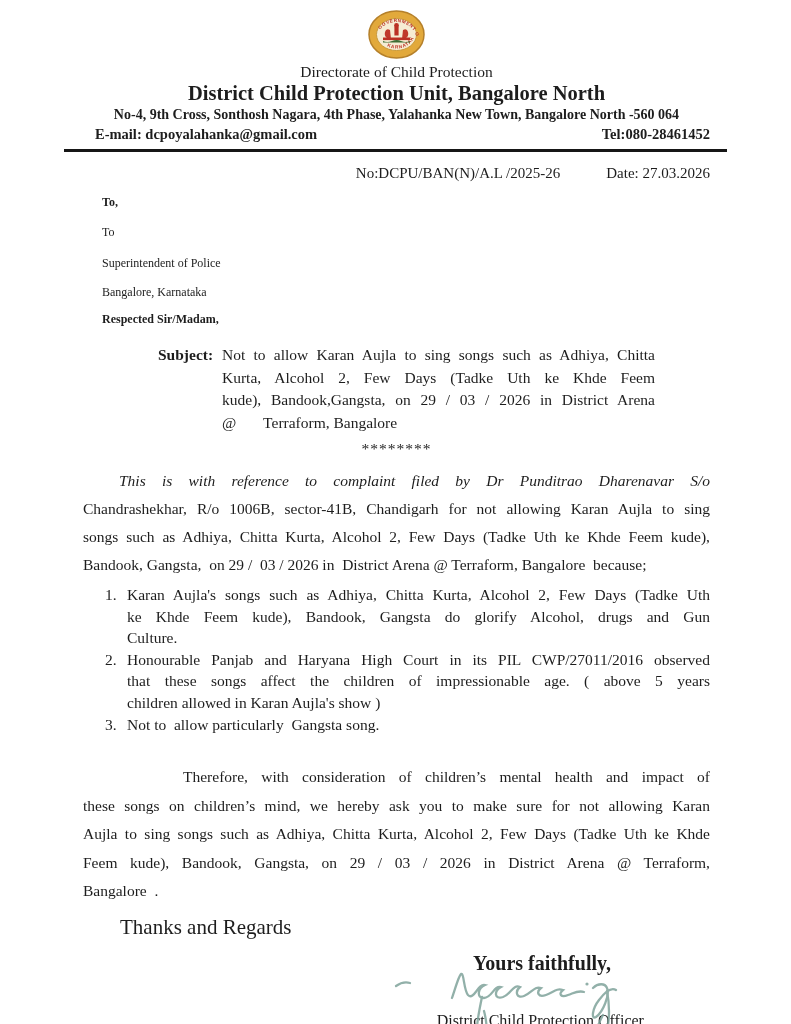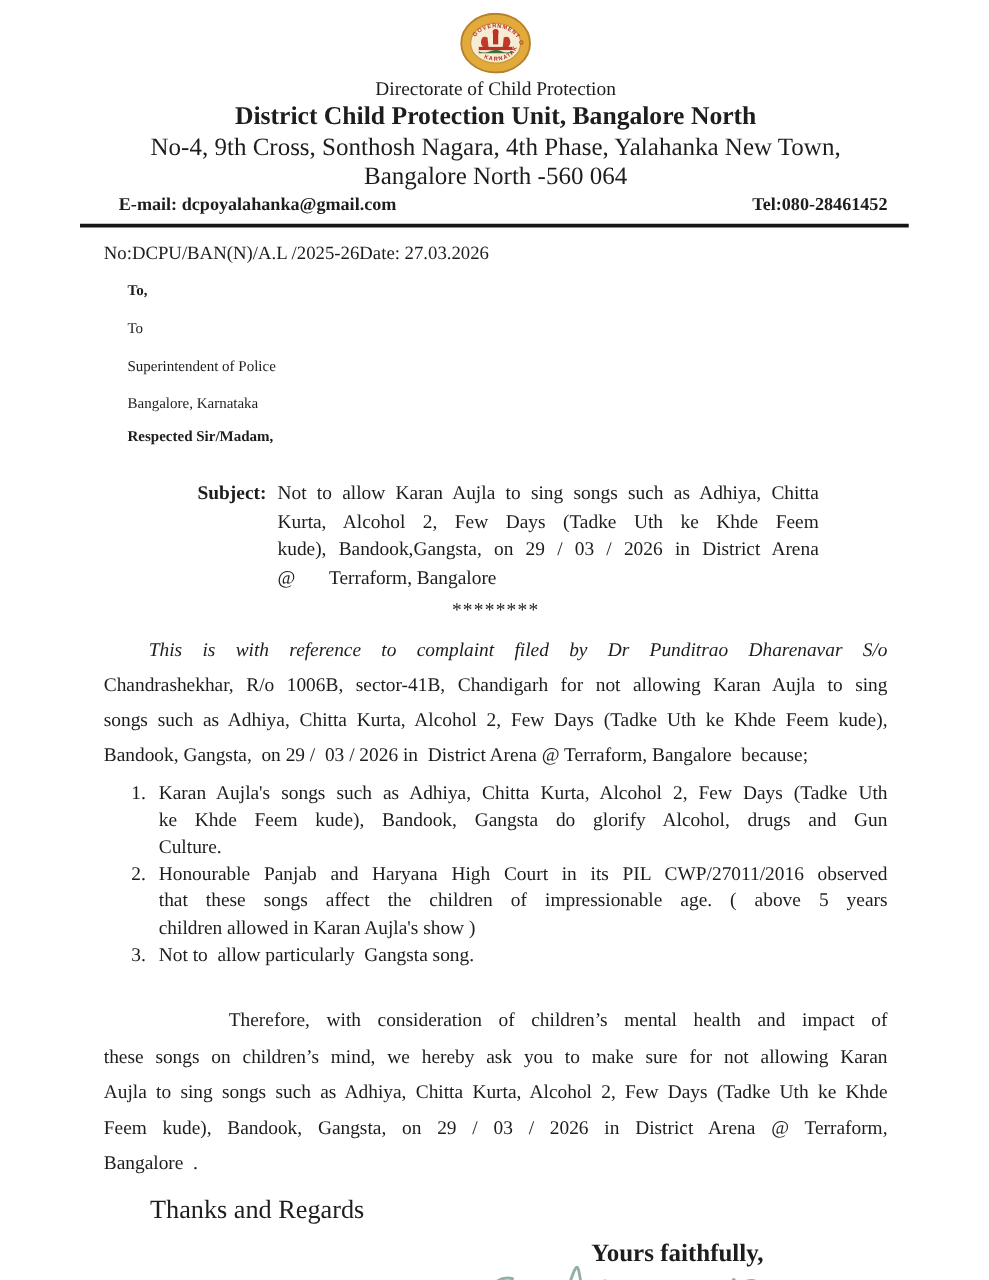--- a/index.html
+++ b/index.html
@@ -20,7 +20,7 @@
   .logo-wrap { height: 50px; }
   .org-line { font-size: 15.5px; margin-top: 3px; }
   .unit-title { font-size: 20.5px; font-weight: bold; margin: 1px 0 2px 0; }
-  .address-line { font-size: 20px; font-weight: normal; }
+  .address-line { font-size: 14px; font-weight: bold; }
   .contact-row {
     display: flex; justify-content: space-between;
     font-size: 14.5px; font-weight: bold;

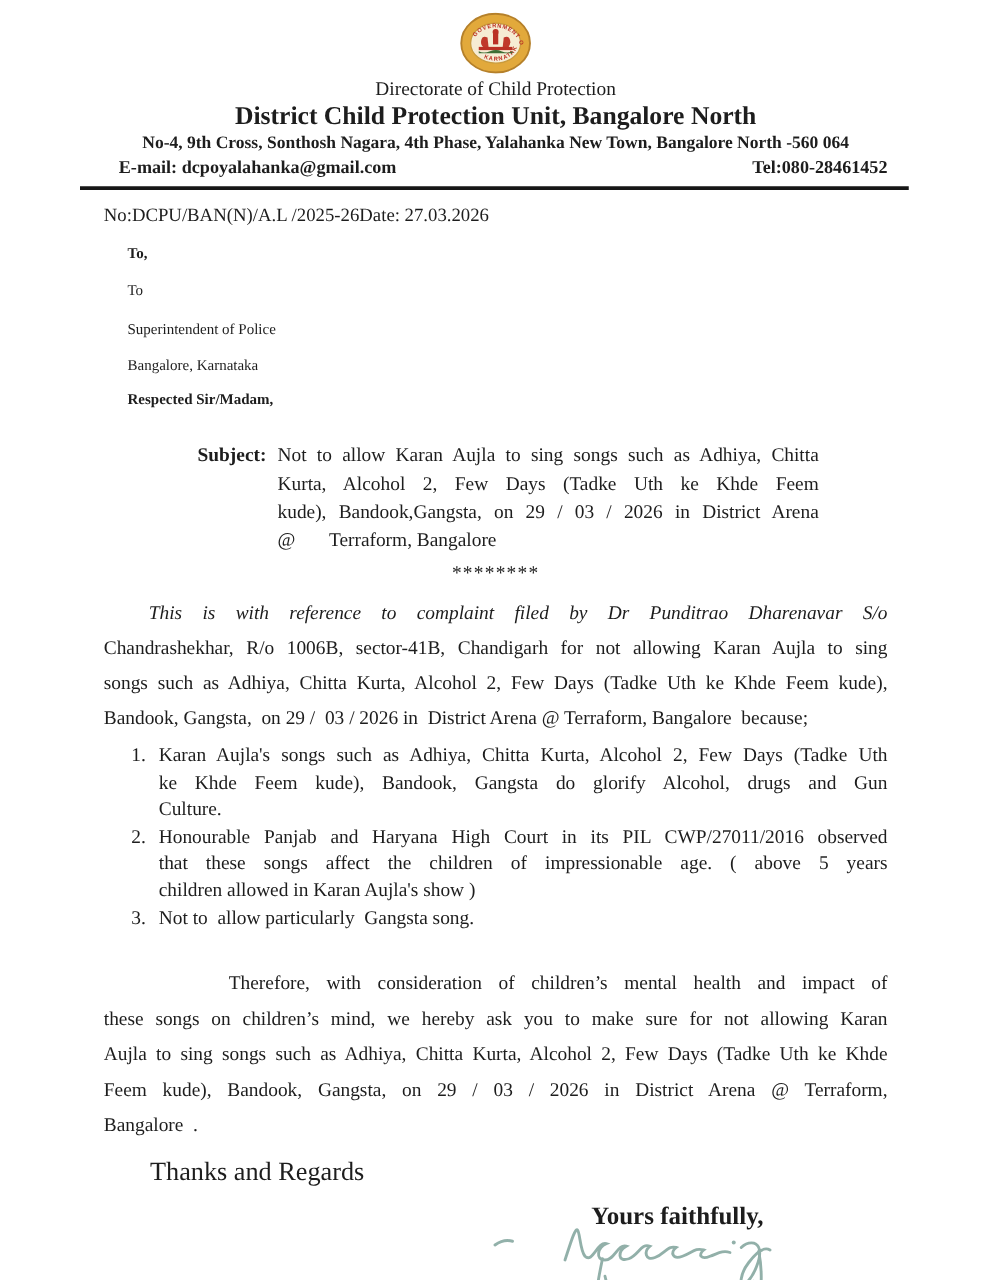--- a/index.html
+++ b/index.html
@@ -31,7 +31,7 @@
     margin: 6px -17px 0 -19px;
   }
   
-  .ref-row { display: flex; justify-content: flex-start; font-size: 15px; margin-top: 13px; }
+  .ref-row { display: flex; justify-content: flex-end; font-size: 15px; margin-top: 13px; gap: 46px; }
   
   .line { font-size: 12px; margin-top: 13px; margin-left: 19px; }
   .bold { font-weight: bold; }

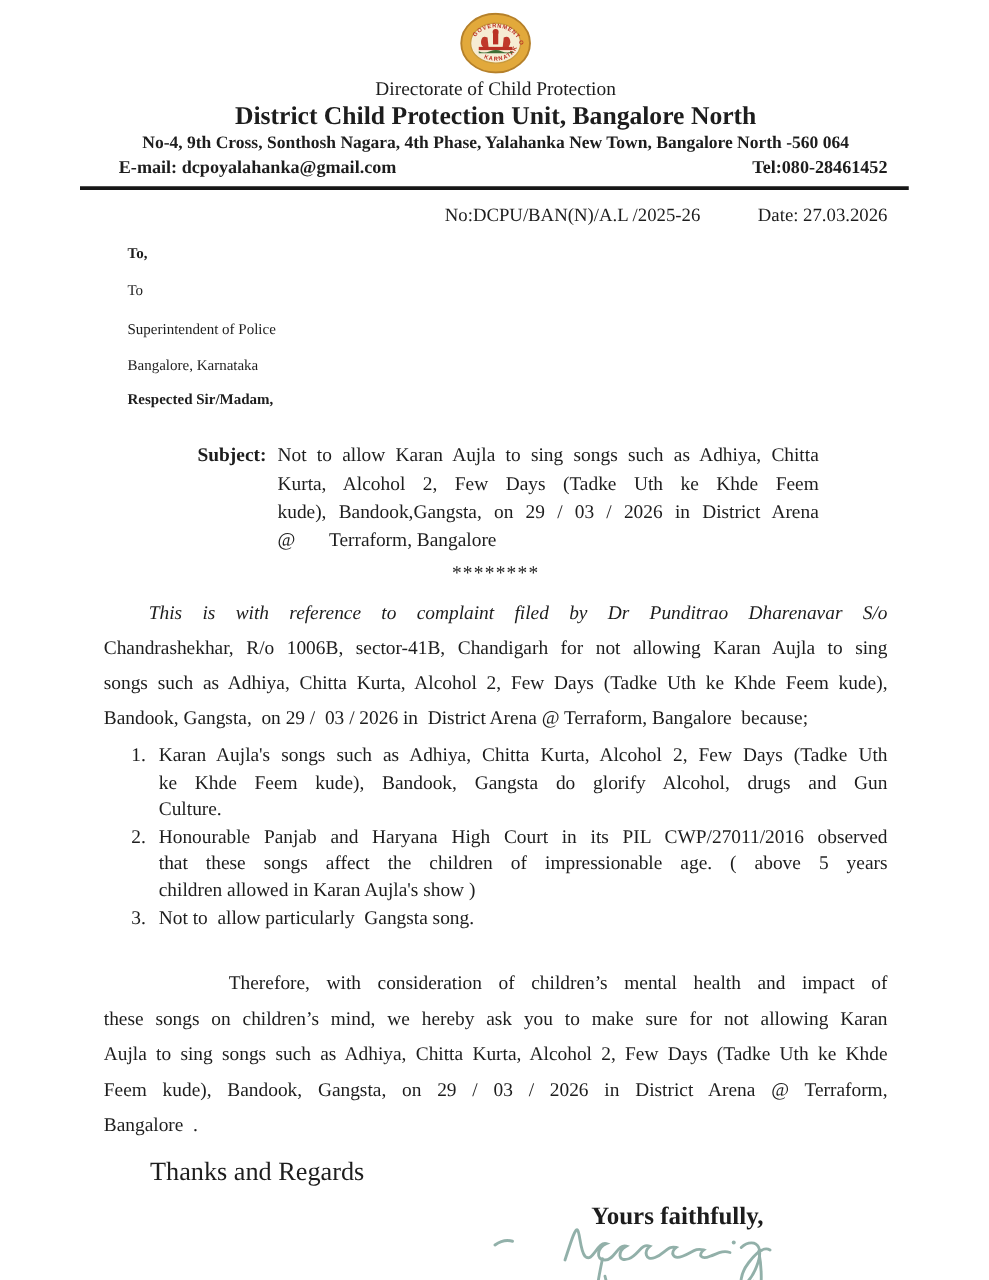--- a/index.html
+++ b/index.html
@@ -36,7 +36,7 @@
   .line { font-size: 12px; margin-top: 13px; margin-left: 19px; }
   .bold { font-weight: bold; }
   
-  .subject-row { display: flex; margin-top: 27px; }
+  .subject-row { display: flex; margin-top: 17px; }
   .subject-label { font-weight: bold; font-size: 15.5px; margin-left: 75px; width: 64px; flex: none; line-height: 22.5px; }
   .subject-text { width: 433px; font-size: 15.5px; line-height: 22.5px; }
   .subject-separator { text-align: center; font-size: 15.5px; letter-spacing: 1px; margin-top: 6px; }

